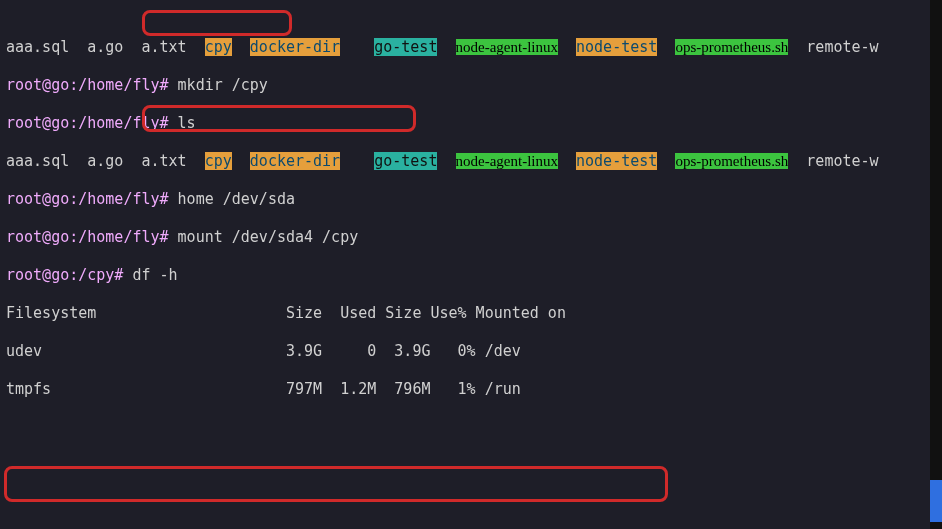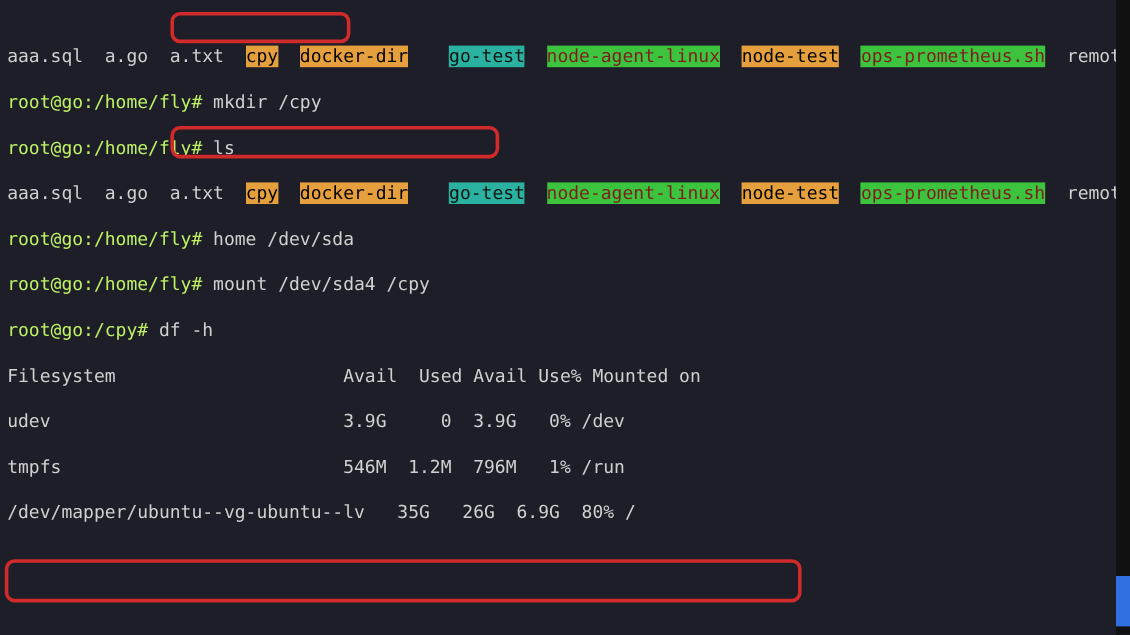--- a/index.html
+++ b/index.html
@@ -6,7 +6,7 @@
   .terminal{width:942px;height:529px;background:#1e1e28;position:relative;white-space:pre;padding:0 6px;box-sizing:border-box;}
   .line{height:19px;}
   .prompt-user{color:#bef264;}
-  .bg-orange{background:#e59f3c;color:#000000;}
+  .bg-orange{background:#e59f3c;color:#0c4a6e;}
   .bg-green{background:#3cc43f;color:#7f1d1d;}
   .bg-teal{background:#2ab1a0;color:#111;margin-left:16px;}
   .hl-box{position:absolute;border:3px solid #d02a2a;border-radius:8px;pointer-events:none;}

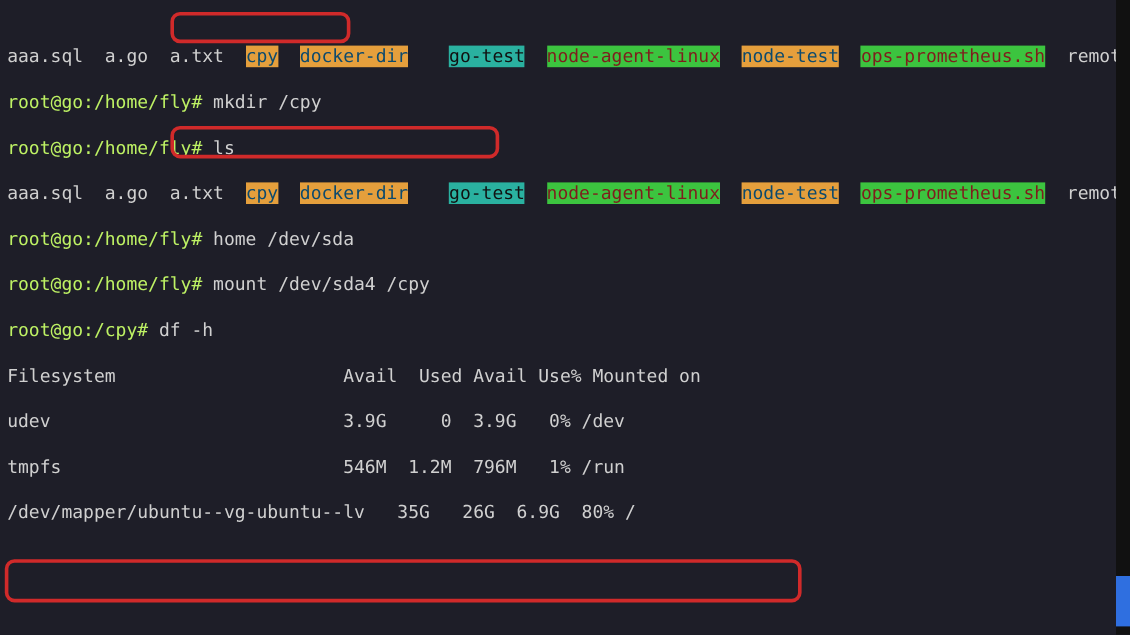--- a/index.html
+++ b/index.html
@@ -7,7 +7,7 @@
   .line{height:19px;}
   .prompt-user{color:#bef264;}
   .bg-orange{background:#e59f3c;color:#0c4a6e;}
-  .bg-green{background:#3cc43f;color:#7f1d1d;}
+  .bg-green{background:#3cc43f;color:#000000;font-family:Liberation Serif, serif;}
   .bg-teal{background:#2ab1a0;color:#111;margin-left:16px;}
   .hl-box{position:absolute;border:3px solid #d02a2a;border-radius:8px;pointer-events:none;}
   #box1{left:142px;top:10px;width:144px;height:20px;}

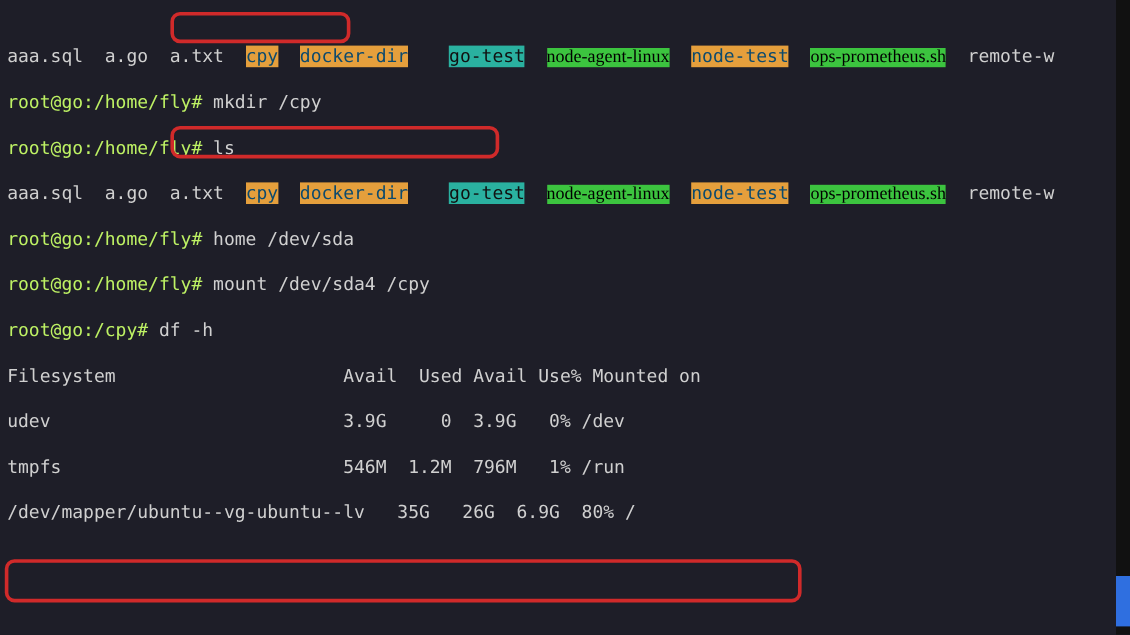--- a/index.html
+++ b/index.html
@@ -5,7 +5,7 @@
   html,body{margin:0;padding:0;background:#1e1e28;color:#d0d0d0;font-family:"DejaVu Sans Mono","Menlo","Consolas",monospace;font-size:15px;line-height:19px;overflow:hidden;}
   .terminal{width:942px;height:529px;background:#1e1e28;position:relative;white-space:pre;padding:0 6px;box-sizing:border-box;}
   .line{height:19px;}
-  .prompt-user{color:#bef264;}
+  .prompt-user{color:#f0abfc;}
   .bg-orange{background:#e59f3c;color:#0c4a6e;}
   .bg-green{background:#3cc43f;color:#000000;font-family:Liberation Serif, serif;}
   .bg-teal{background:#2ab1a0;color:#111;margin-left:16px;}

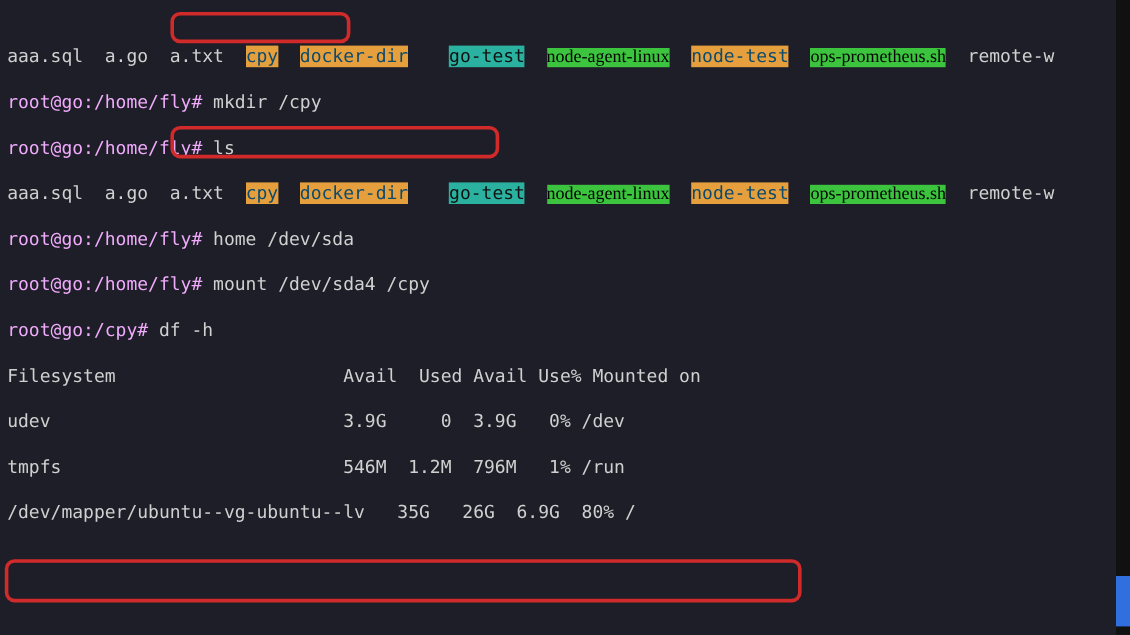--- a/index.html
+++ b/index.html
@@ -28,7 +28,7 @@
 <div class="line"><span class="prompt-user">root@go:/home/fly# </span><span>home /dev/sda</span></div>
 <div class="line"><span class="prompt-user">root@go:/home/fly# </span><span>mount /dev/sda4 /cpy</span></div>
 <div class="line"><span class="prompt-user">root@go:/cpy# </span><span>df -h</span></div>
-<div class="line">Filesystem                     Avail  Used Avail Use% Mounted on</div>
+<div class="line">Filesystem                     Size  Used Size Use% Mounted on</div>
 <div class="line">udev                           3.9G     0  3.9G   0% /dev</div>
 <div class="line">tmpfs                          546M  1.2M  796M   1% /run</div>
 <div class="line">/dev/mapper/ubuntu--vg-ubuntu--lv   35G   26G  6.9G  80% /</div>

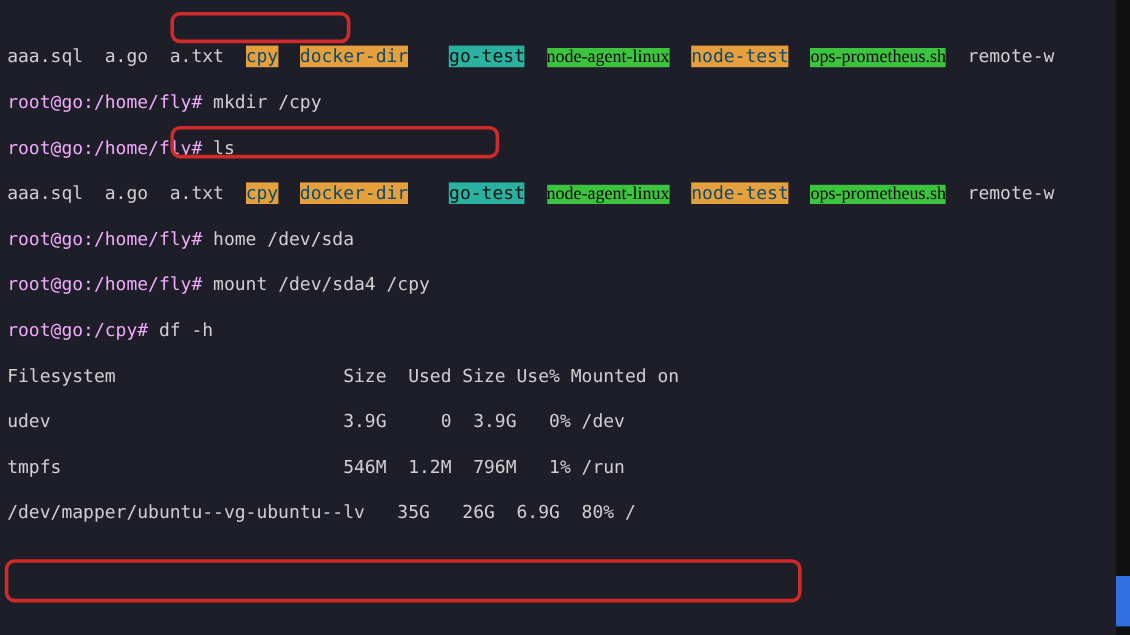--- a/index.html
+++ b/index.html
@@ -30,7 +30,7 @@
 <div class="line"><span class="prompt-user">root@go:/cpy# </span><span>df -h</span></div>
 <div class="line">Filesystem                     Size  Used Size Use% Mounted on</div>
 <div class="line">udev                           3.9G     0  3.9G   0% /dev</div>
-<div class="line">tmpfs                          546M  1.2M  796M   1% /run</div>
+<div class="line">tmpfs                          797M  1.2M  796M   1% /run</div>
 <div class="line">/dev/mapper/ubuntu--vg-ubuntu--lv   35G   26G  6.9G  80% /</div>
 
 

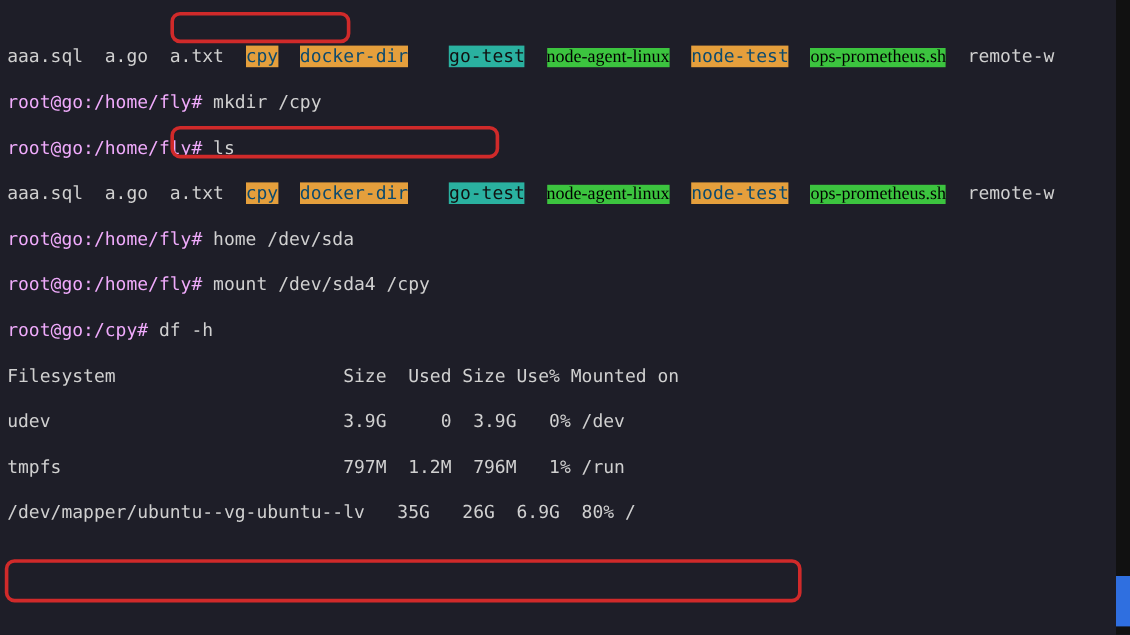--- a/index.html
+++ b/index.html
@@ -31,7 +31,6 @@
 <div class="line">Filesystem                     Size  Used Size Use% Mounted on</div>
 <div class="line">udev                           3.9G     0  3.9G   0% /dev</div>
 <div class="line">tmpfs                          797M  1.2M  796M   1% /run</div>
-<div class="line">/dev/mapper/ubuntu--vg-ubuntu--lv   35G   26G  6.9G  80% /</div>
 
 
 

